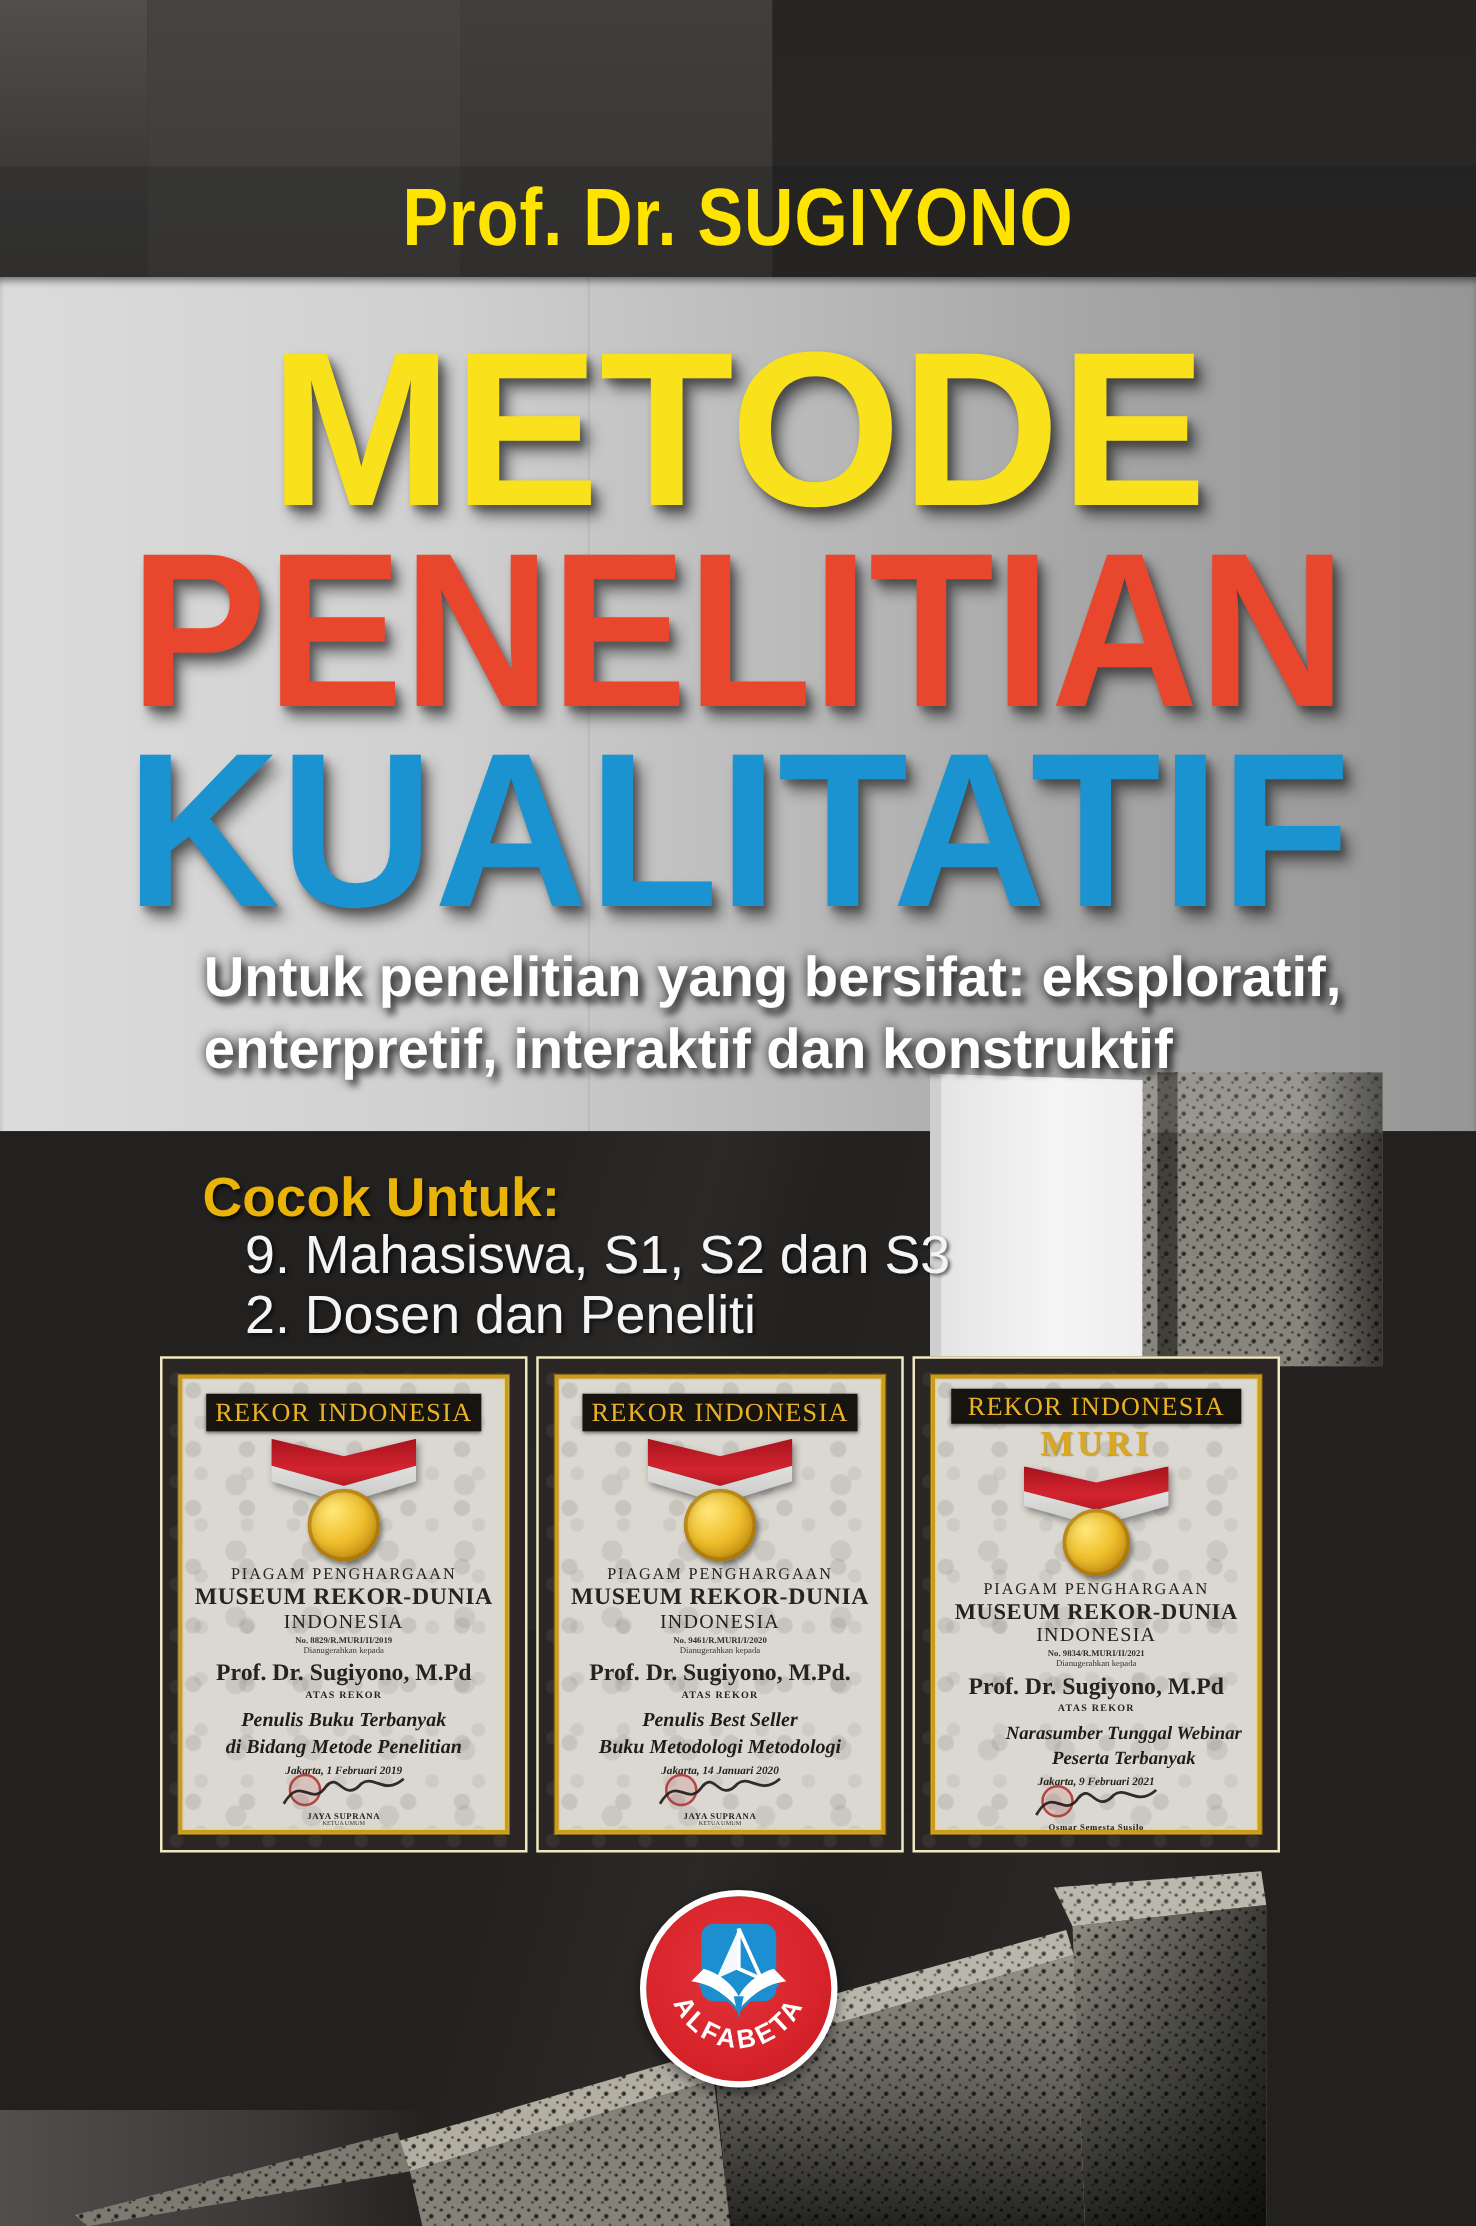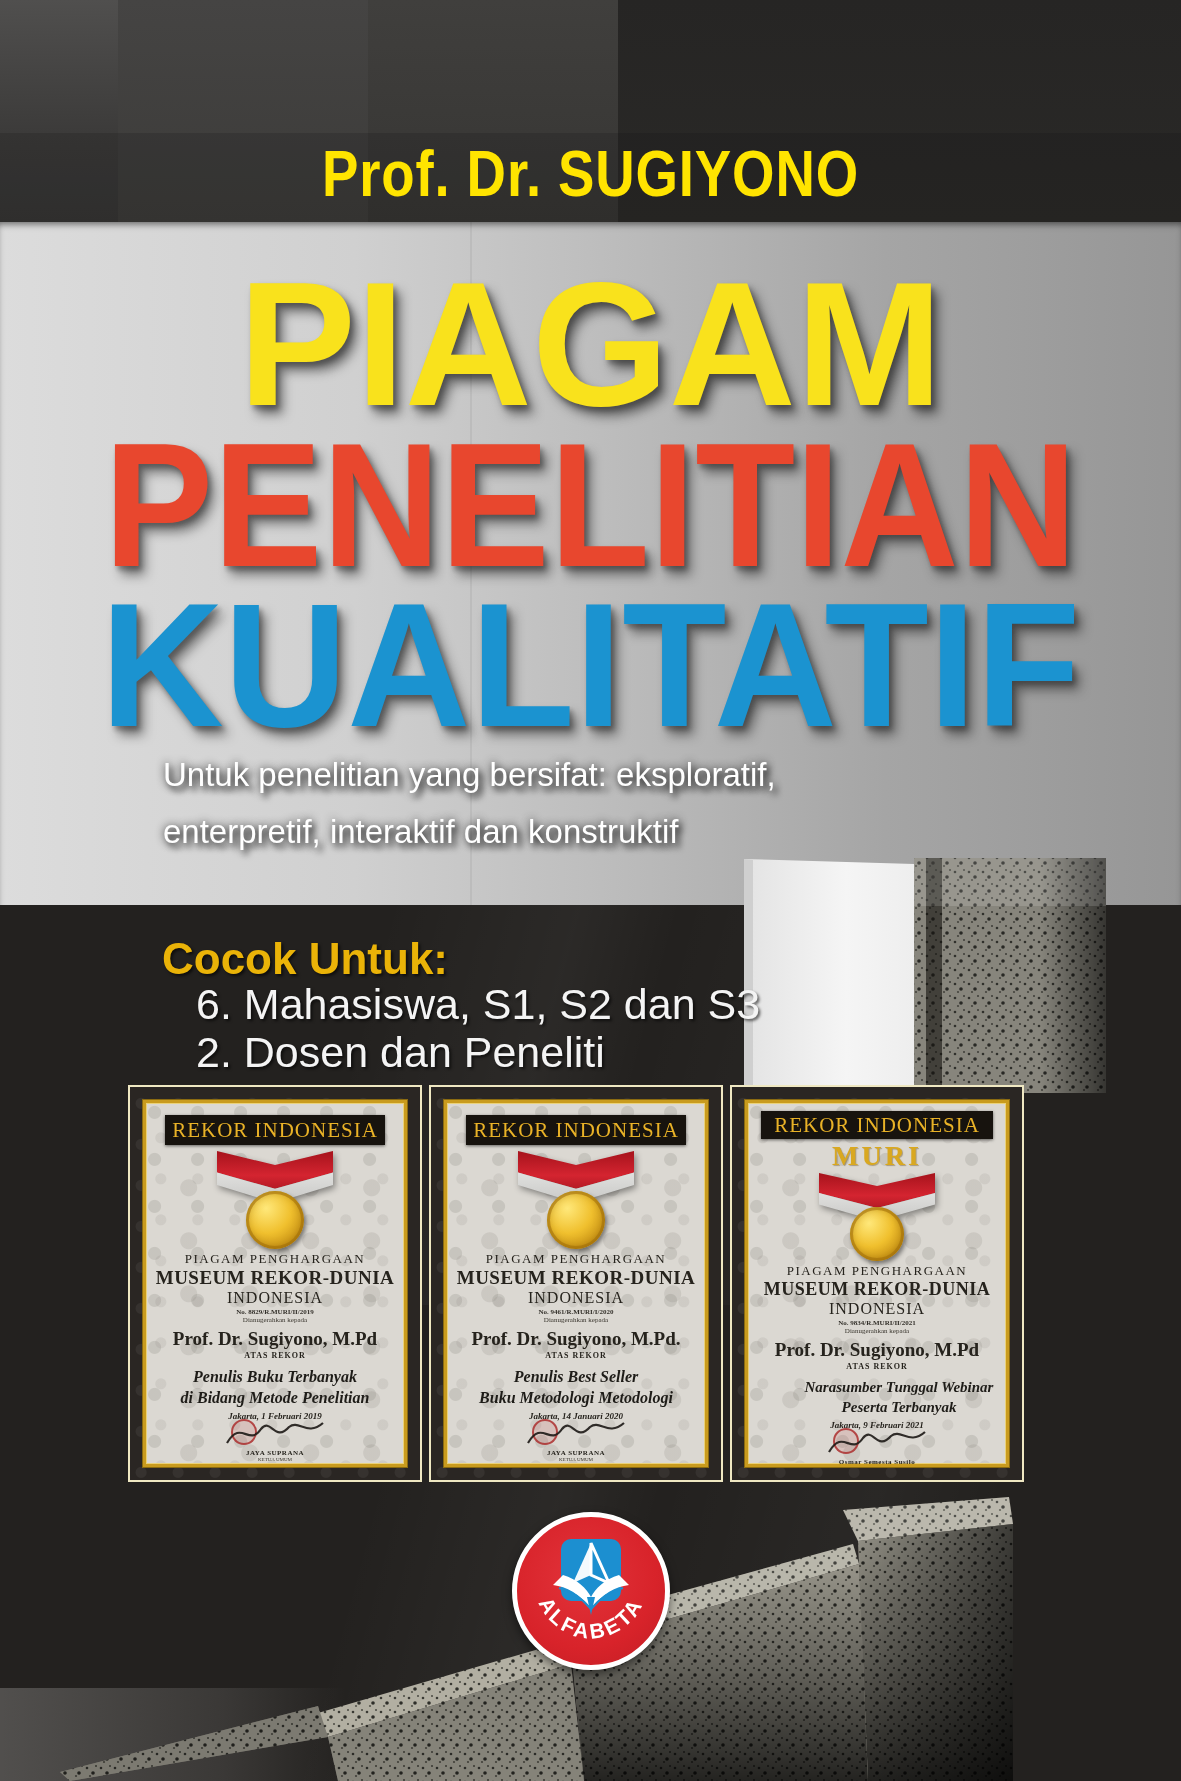--- a/index.html
+++ b/index.html
@@ -189,7 +189,7 @@
 
   <div class="author">Prof. Dr. SUGIYONO</div>
 
-  <div class="title t1">PIAGAM</div>
+  <div class="title t1">METODE</div>
   <div class="title t2">PENELITIAN</div>
   <div class="title t3">KUALITATIF</div>
 

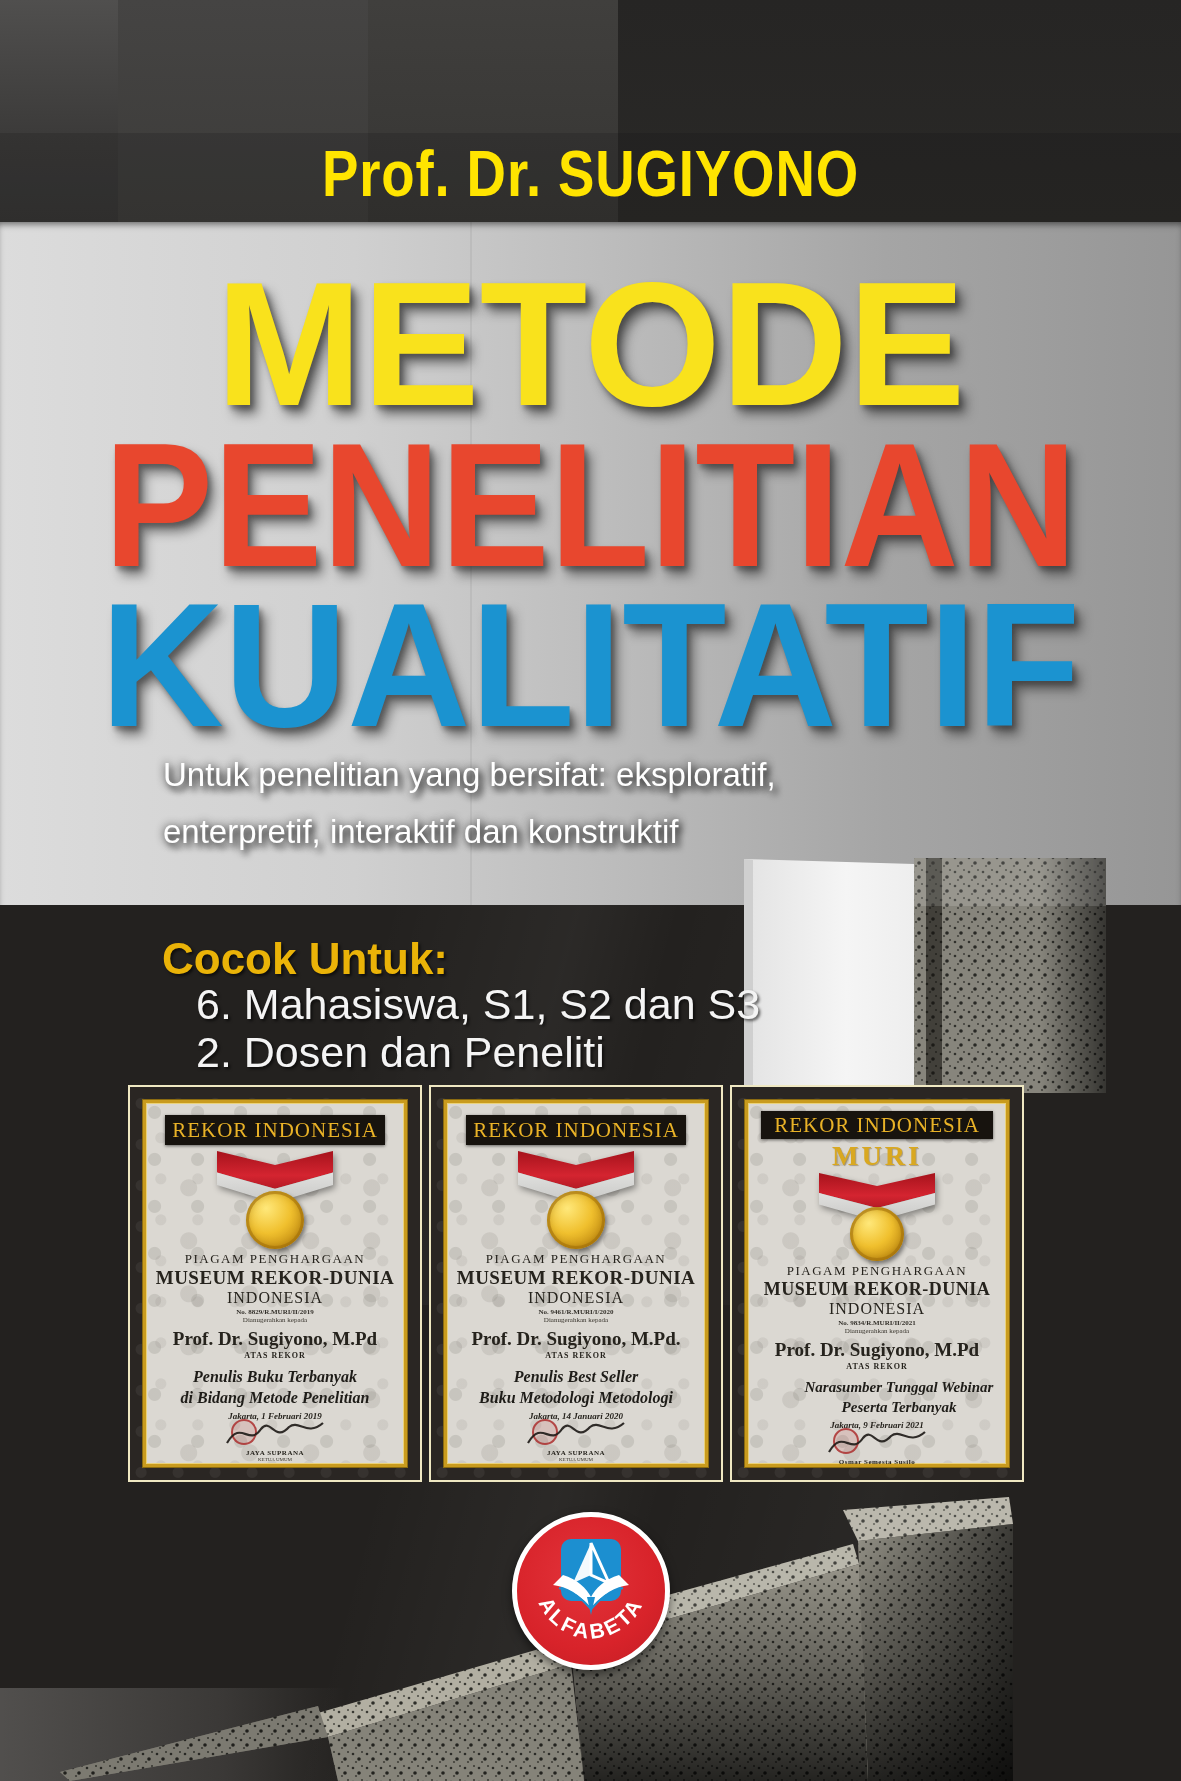--- a/index.html
+++ b/index.html
@@ -41,7 +41,7 @@
       text-shadow:7px 9px 11px rgba(30,30,30,.5),3px 4px 5px rgba(40,40,40,.4);}
   .t3{top:577px;font-size:176px;color:#1b93d0;transform:scaleX(.97);
       text-shadow:7px 9px 11px rgba(30,30,30,.5),3px 4px 5px rgba(40,40,40,.4);}
-  .subtitle{position:absolute;left:163px;z-index:3;font-size:33px;font-weight:normal;color:#fff;
+  .subtitle{position:absolute;left:163px;z-index:3;font-size:45px;font-weight:bold;color:#fff;
       white-space:nowrap;text-shadow:0 0 9px rgba(45,45,45,.95),4px 5px 6px rgba(0,0,0,.65);}
   .s1{top:756px;} .s2{top:813px;}
 

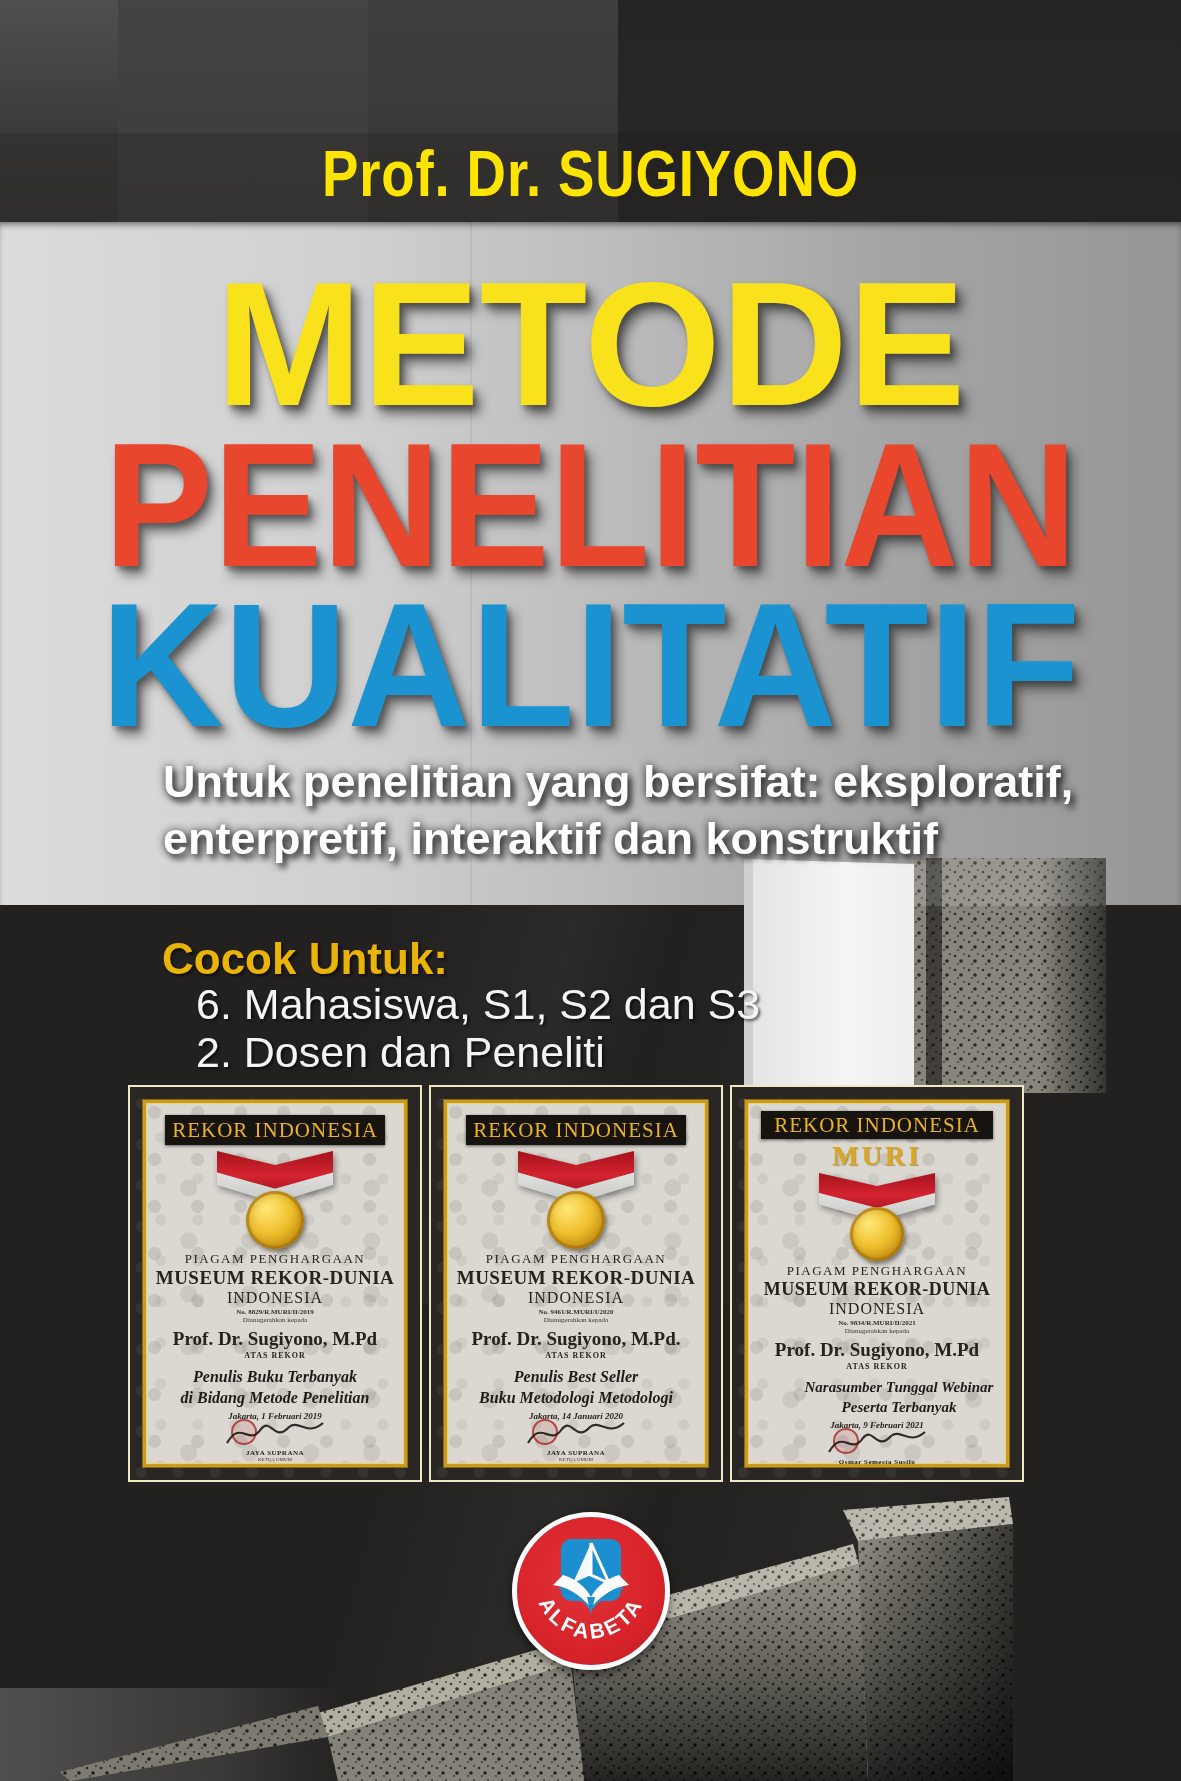--- a/index.html
+++ b/index.html
@@ -197,7 +197,7 @@
   <div class="subtitle s2">enterpretif, interaktif dan konstruktif</div>
 
   <div class="cocok-h">Cocok Untuk:</div>
-  <div class="cocok-i i1">6. Mahasiswa, S1, S2 dan S3</div>
+  <div class="cocok-i i1">9. Mahasiswa, S1, S2 dan S3</div>
   <div class="cocok-i i2">2. Dosen dan Peneliti</div>
 
   <div class="certs">

